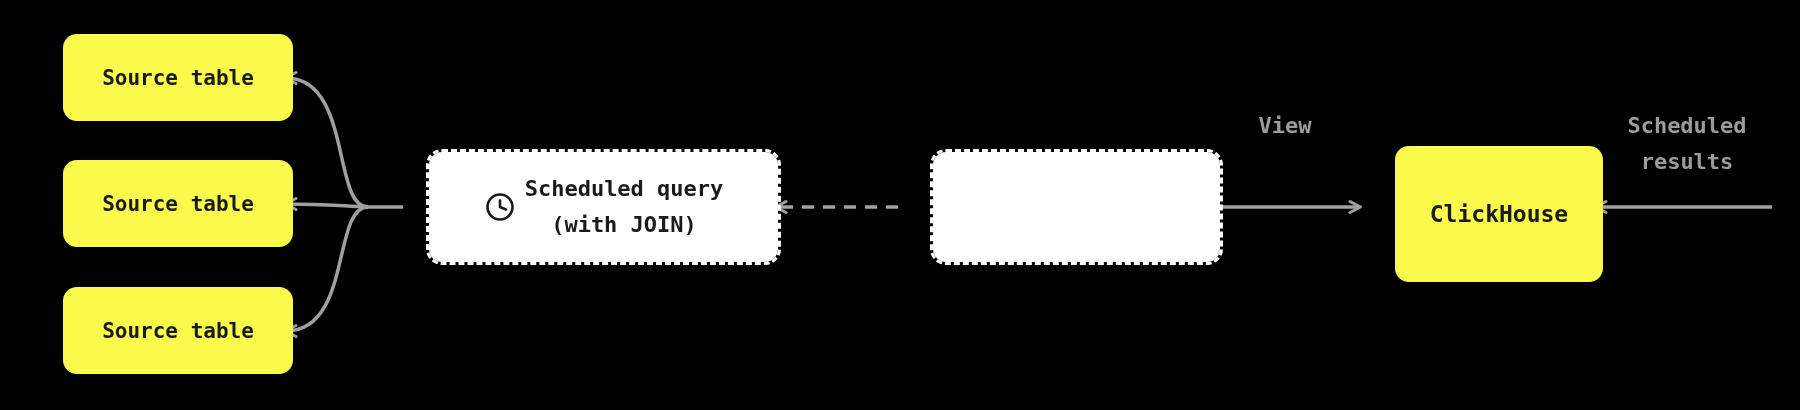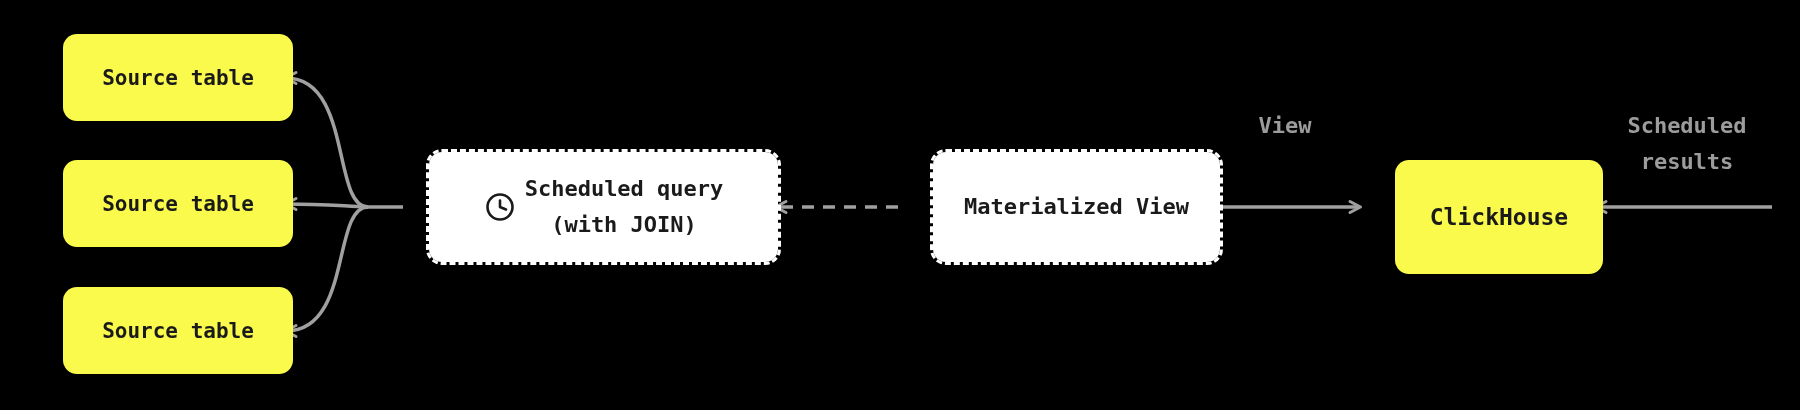--- a/index.html
+++ b/index.html
@@ -104,7 +104,6 @@
 
   <div class="node whitebox mv">
     <div class="lines">
-      <div>Materialized View</div>
     </div>
   </div>
 

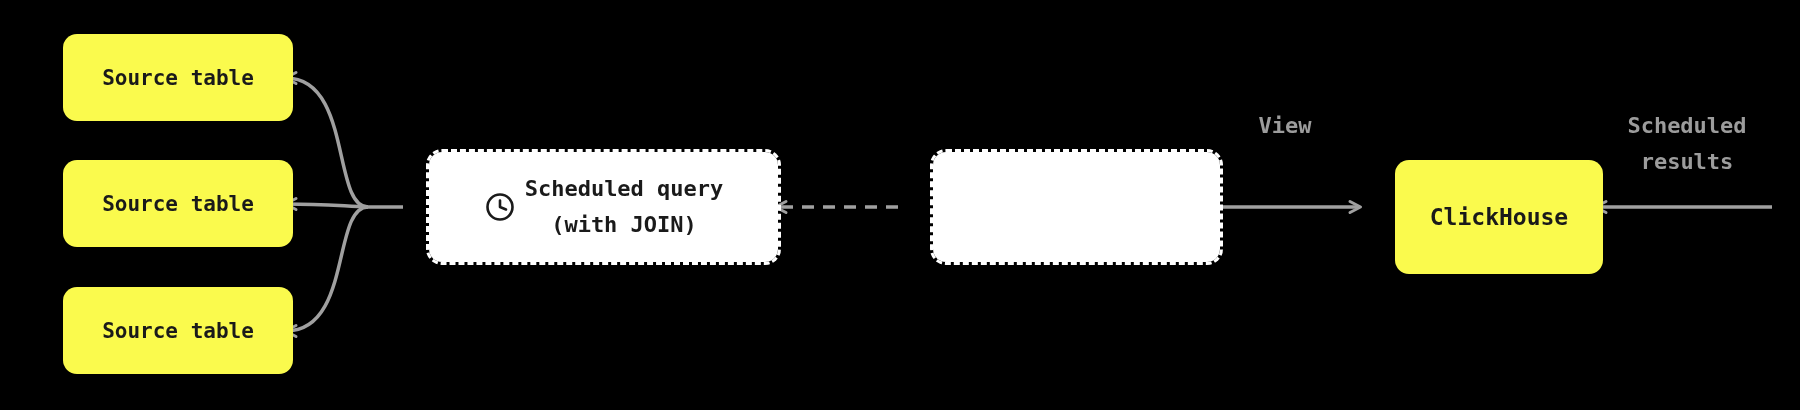--- a/index.html
+++ b/index.html
@@ -45,7 +45,7 @@
   .mv { left: 907px; top: 149px; width: 293px; height: 116px; font-size: 22px; }
   .mv .lines { line-height: 36px; }
 
-  .ch { left: 1372px; top: 160px; width: 208px; height: 114px; font-size: 23px; }
+  .ch { left: 1372px; top: 146px; width: 208px; height: 136px; font-size: 23px; }
 
   .floatlabel {
     position: absolute; z-index: 2;

